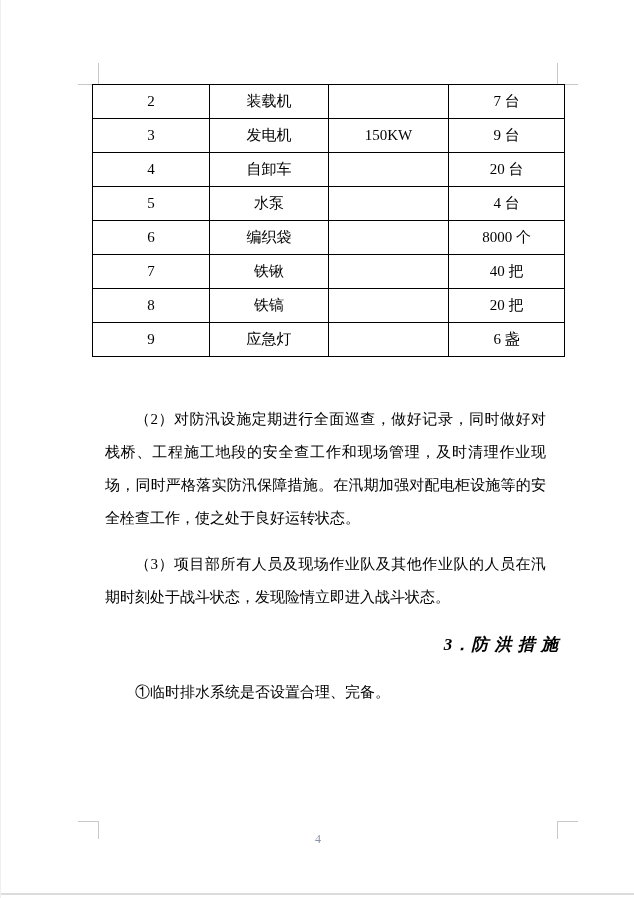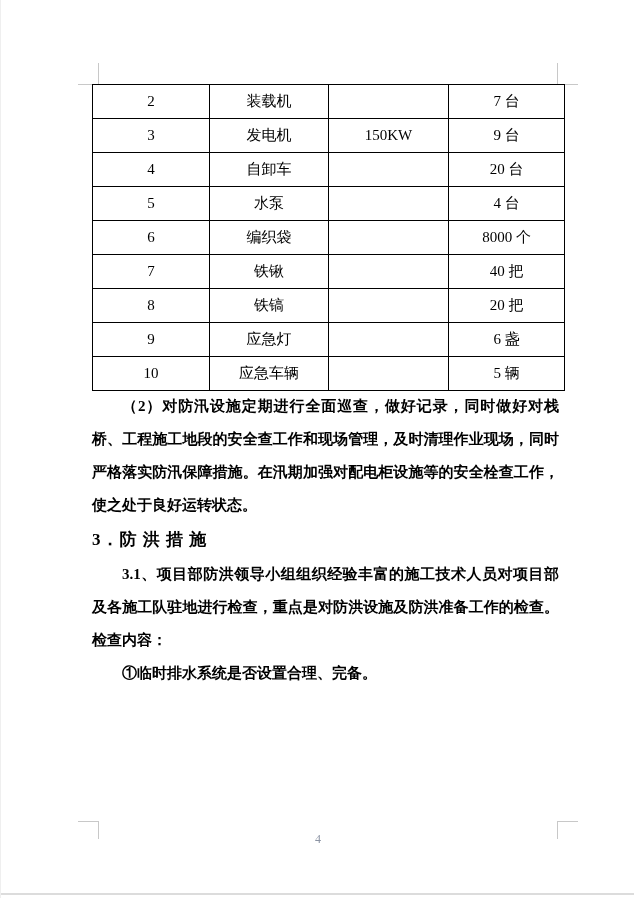--- a/index.html
+++ b/index.html
@@ -116,12 +116,6 @@
         <td></td>
         <td>6 盏</td>
       </tr>
-      <tr>
-        <td>10</td>
-        <td>应急车辆</td>
-        <td></td>
-        <td>5 辆</td>
-      </tr>
     </tbody>
   </table>
 

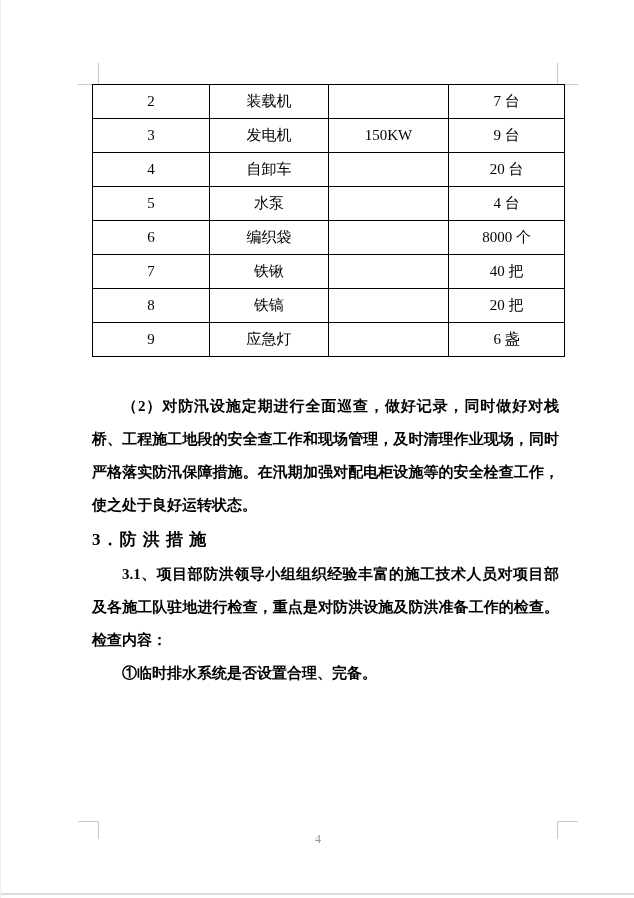--- a/index.html
+++ b/index.html
@@ -35,7 +35,7 @@
     font-size:15px; line-height:33px; text-align:justify;
     text-justify:inter-ideograph;
   }
-  .body-text p { margin:0; text-indent:2em;font-weight:bold; }
+  .body-text p { margin:13px; text-indent:2em; }
   .body-text h3 {
     margin:0; font-size:17px; line-height:36px; font-weight:bold;
     text-indent:0; letter-spacing:1px; text-align:left;

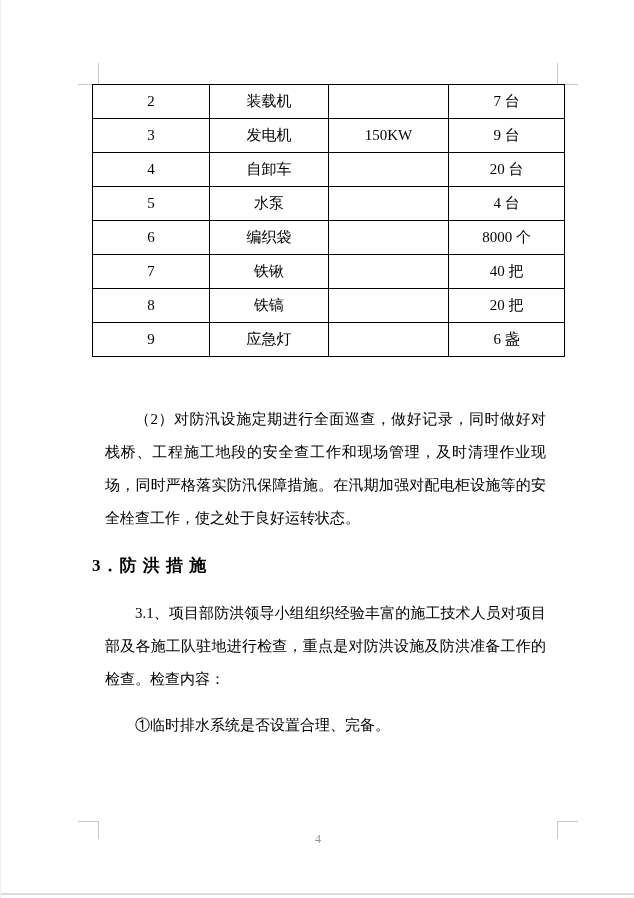--- a/index.html
+++ b/index.html
@@ -121,6 +121,7 @@
 
   <div class="body-text">
     <p>（2）对防汛设施定期进行全面巡查，做好记录，同时做好对栈桥、工程施工地段的安全查工作和现场管理，及时清理作业现场，同时严格落实防汛保障措施。在汛期加强对配电柜设施等的安全栓查工作，使之处于良好运转状态。</p>
+    <p>（3）项目部所有人员及现场作业队及其他作业队的人员在汛期时刻处于战斗状态，发现险情立即进入战斗状态。</p>
     <h3>3．防 洪 措 施</h3>
     <p>3.1、项目部防洪领导小组组织经验丰富的施工技术人员对项目部及各施工队驻地进行检查，重点是对防洪设施及防洪准备工作的检查。检查内容：</p>
     <p>①临时排水系统是否设置合理、完备。</p>

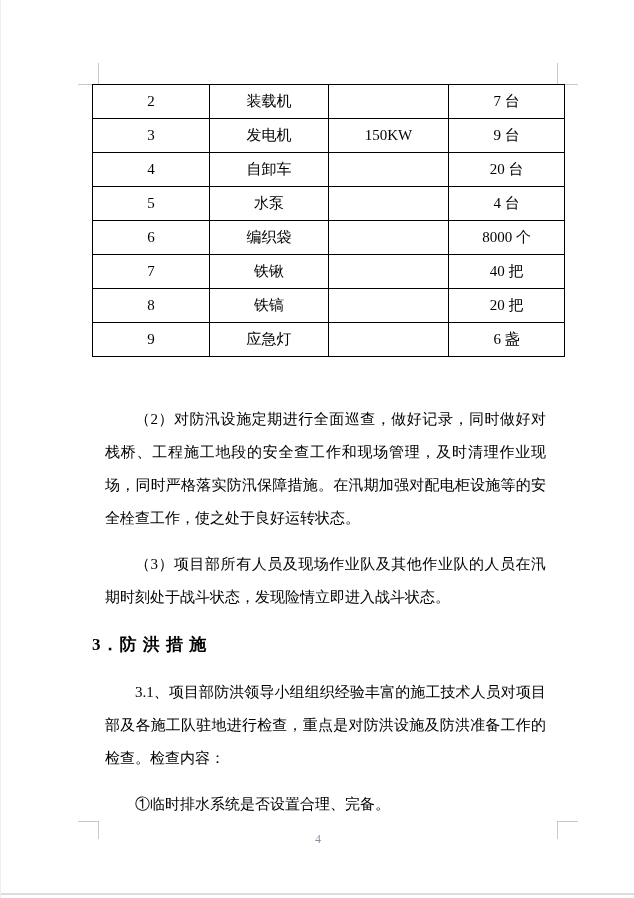--- a/index.html
+++ b/index.html
@@ -38,7 +38,7 @@
   .body-text p { margin:13px; text-indent:2em; }
   .body-text h3 {
     margin:0; font-size:17px; line-height:36px; font-weight:bold;
-    text-indent:0; letter-spacing:1px; text-align:left;
+    text-indent:0; letter-spacing:1px; text-align:right;font-style:italic;
   }
   .page-number {
     position:absolute; left:0; top:832px; width:634px;

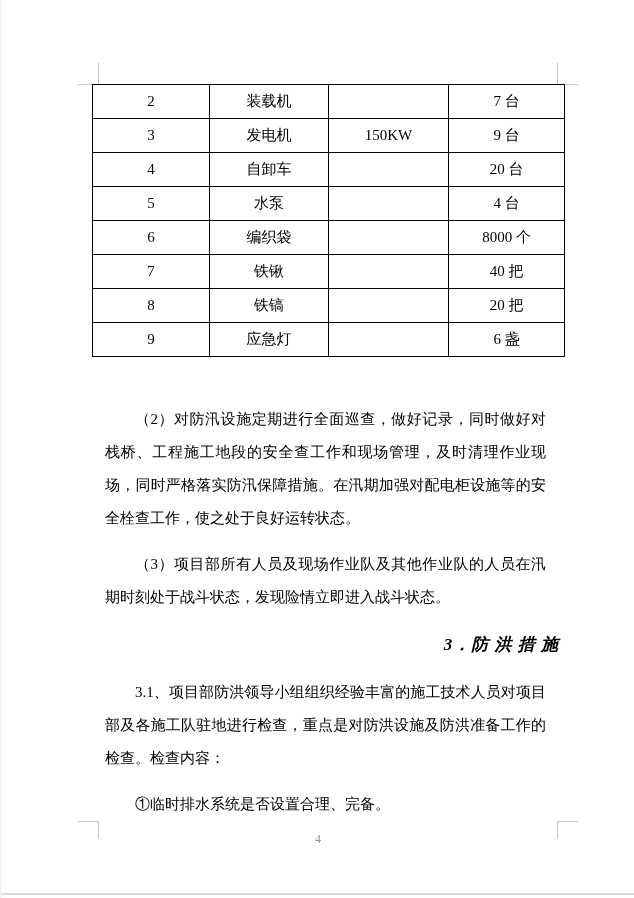--- a/index.html
+++ b/index.html
@@ -123,7 +123,6 @@
     <p>（2）对防汛设施定期进行全面巡查，做好记录，同时做好对栈桥、工程施工地段的安全查工作和现场管理，及时清理作业现场，同时严格落实防汛保障措施。在汛期加强对配电柜设施等的安全栓查工作，使之处于良好运转状态。</p>
     <p>（3）项目部所有人员及现场作业队及其他作业队的人员在汛期时刻处于战斗状态，发现险情立即进入战斗状态。</p>
     <h3>3．防 洪 措 施</h3>
-    <p>3.1、项目部防洪领导小组组织经验丰富的施工技术人员对项目部及各施工队驻地进行检查，重点是对防洪设施及防洪准备工作的检查。检查内容：</p>
     <p>①临时排水系统是否设置合理、完备。</p>
   </div>
 

